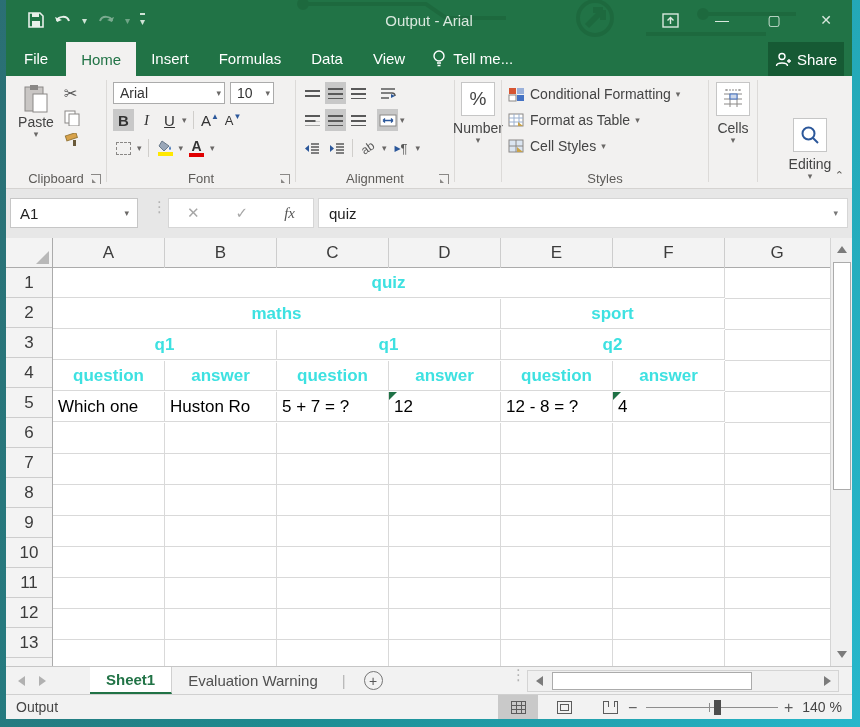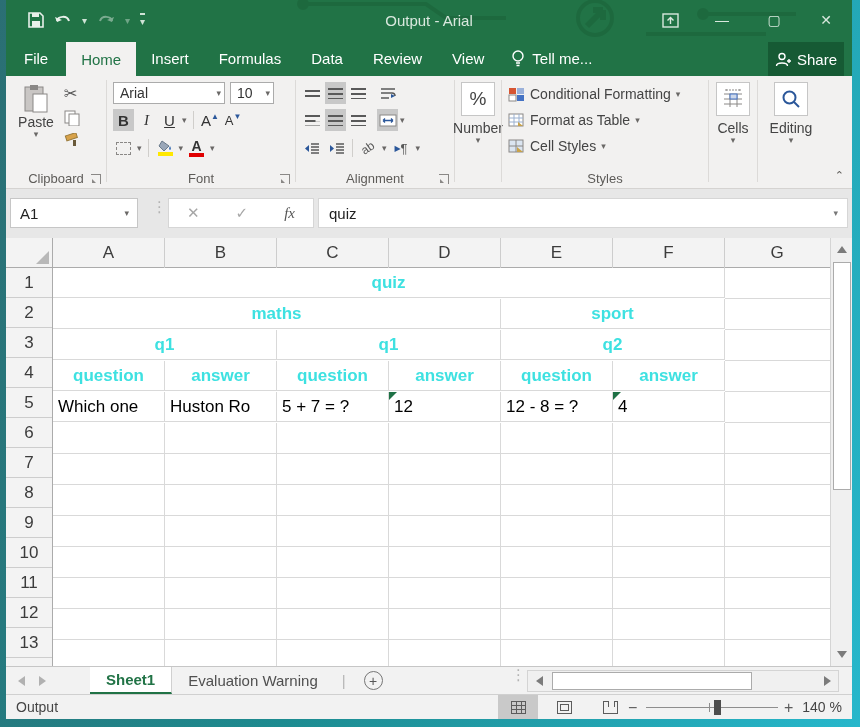--- a/index.html
+++ b/index.html
@@ -167,7 +167,6 @@
     <div class="rtab">Insert</div>
     <div class="rtab">Formulas</div>
     <div class="rtab">Data</div>
-    <div class="rtab">Review</div>
     <div class="rtab">View</div>
     <div class="tellme">
       <svg width="14" height="17" viewBox="0 0 14 17">

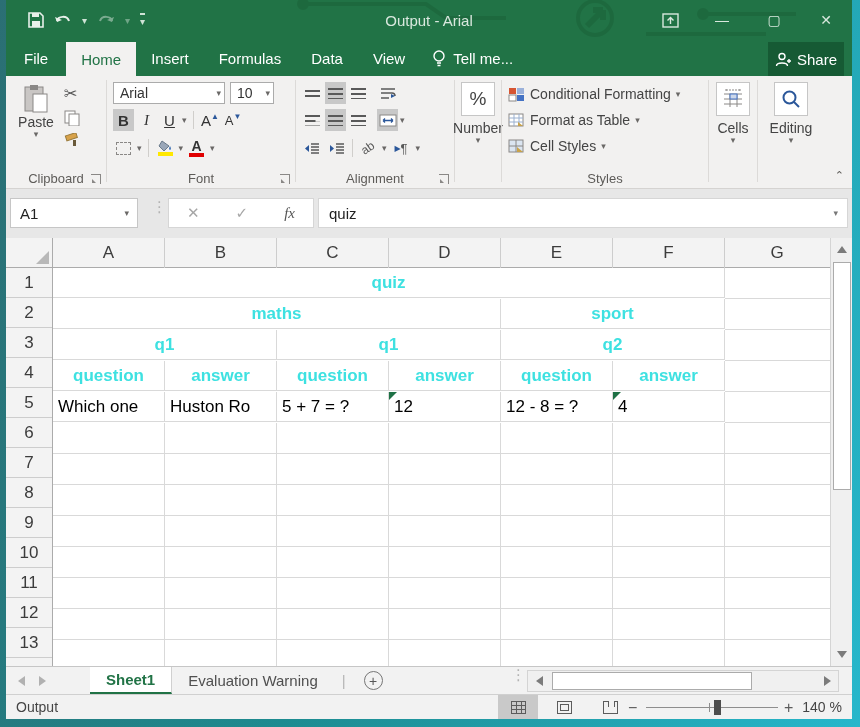--- a/index.html
+++ b/index.html
@@ -380,7 +380,7 @@
     </div>
     <div class="gdiv" style="left:751px;"></div>
 
-    <div class="group" style="left:761px;width:50px;">
+    <div class="group" style="left:780px;width:50px;margin-top:36px;">
       <div class="bigbtn" style="position:absolute;left:2px;top:6px;width:44px;">
         <div style="width:34px;height:34px;background:#fff;border:1px solid #c6c6c6;display:flex;align-items:center;justify-content:center;">
           <svg width="20" height="20" viewBox="0 0 20 20">

